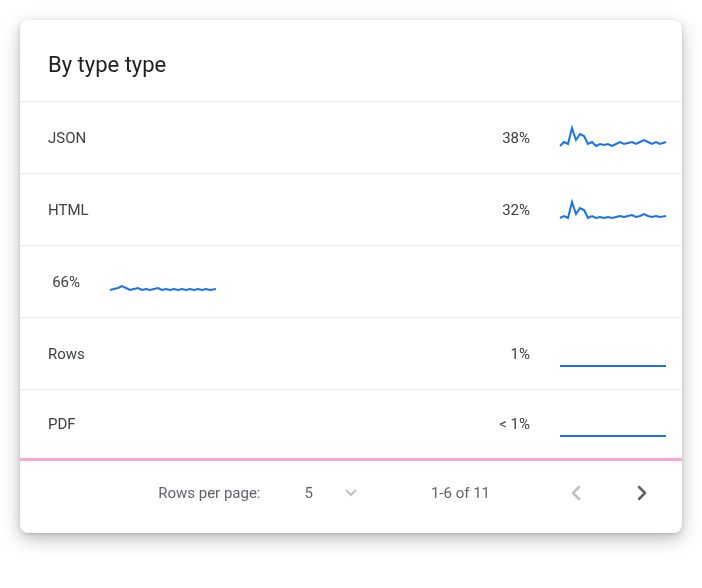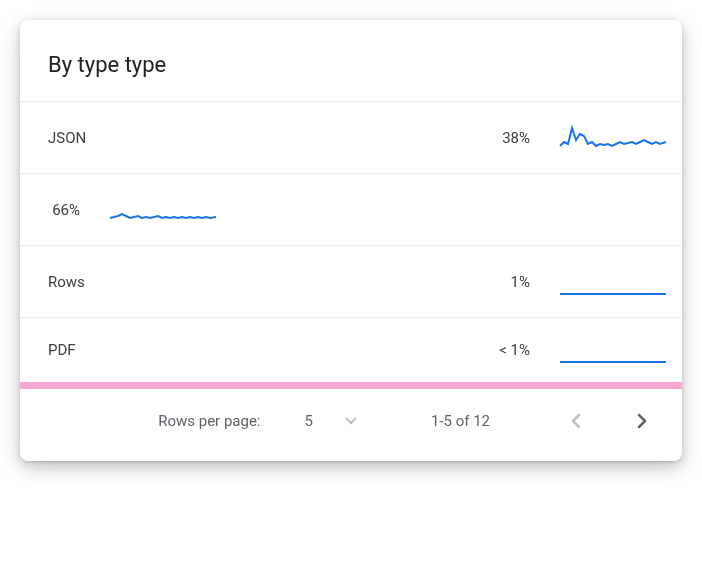--- a/index.html
+++ b/index.html
@@ -107,6 +107,13 @@
       </svg>
     </div>
 
+    <div class="row">
+      <div class="row-label">HTML</div>
+      <div class="row-value">32%</div>
+      <svg class="sparkline" viewBox="0 0 110 36">
+        <path d="M2,26 L6,24 L10,26 L14,10 L18,22 L22,16 L26,18 L30,26 L34,24 L38,26 L42,25 L46,26 L50,25 L54,26 L58,25 L62,24 L66,25 L70,24 L74,23 L78,25 L82,24 L86,22 L90,24 L94,25 L98,24 L102,25 L108,24" stroke="#1a73e8" stroke-width="2" fill="none"></path>
+      </svg>
+    </div>
 
     <div class="row">
       <div class="row-value">66%</div>

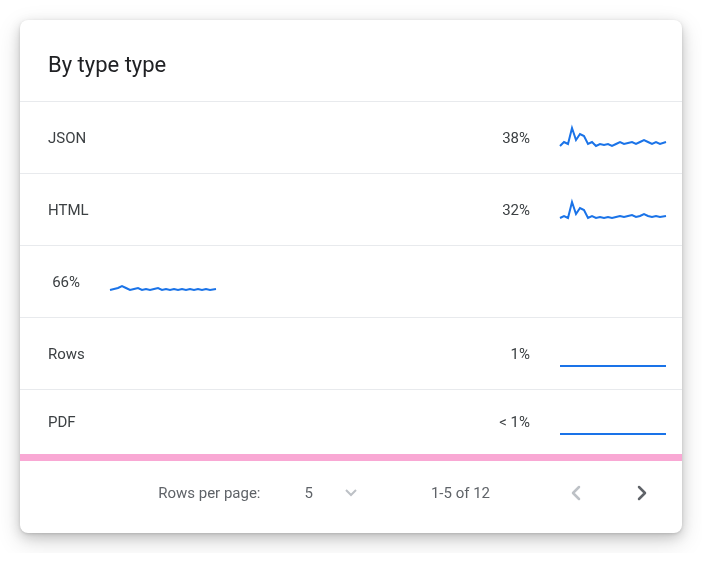--- a/index.html
+++ b/index.html
@@ -34,7 +34,7 @@
       border-top: 1px solid #e8eaed;
     }
     .row:last-of-type {
-      border-bottom: 7px solid #f9a8d4;
+      border-bottom: 3px solid #f9a8d4;
     }
     .row-label {
       flex: 1;

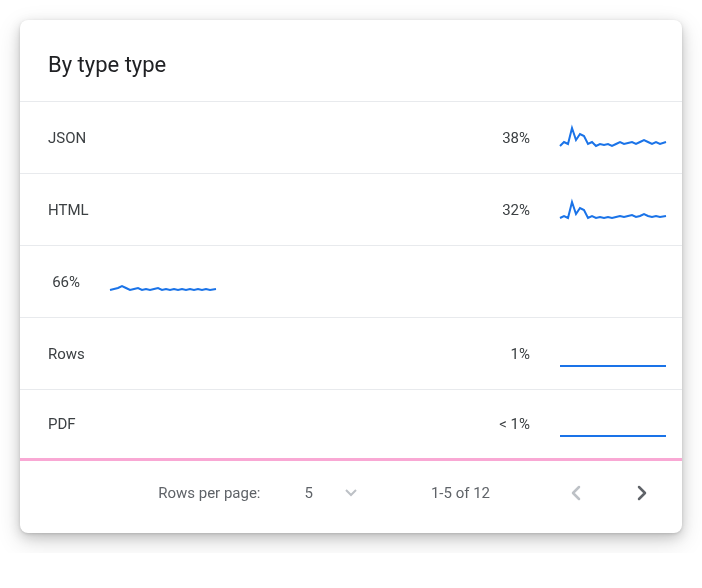--- a/index.html
+++ b/index.html
@@ -147,7 +147,7 @@
           <path d="M1,1 L6,6 L11,1" stroke="#bdc1c6" stroke-width="2" fill="none"></path>
         </svg>
     </span>
-    <span class="range">1-5 of 12</span>
+    <span class="range">1-6 of 11</span>
     <span class="nav-btn disabled">
       <svg width="10" height="16">
           <path d="M8,2 L2,8 L8,14" stroke-width="2.5" fill="none" stroke-linecap="round" stroke-linejoin="round"></path>

